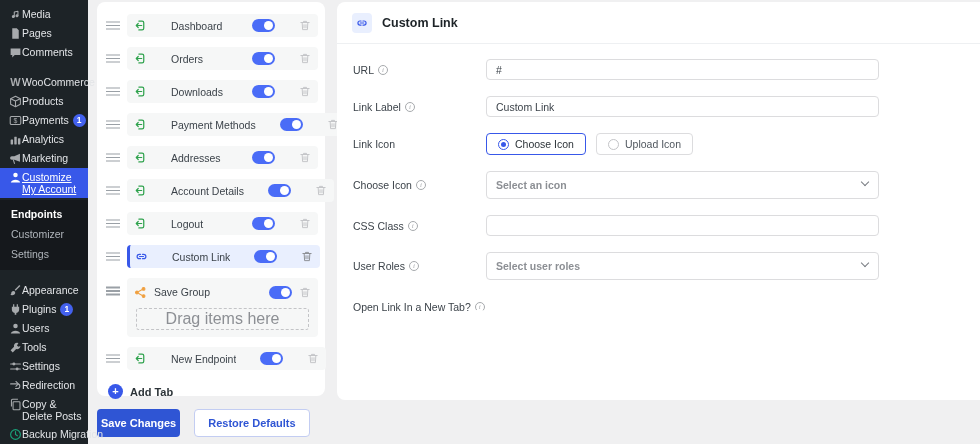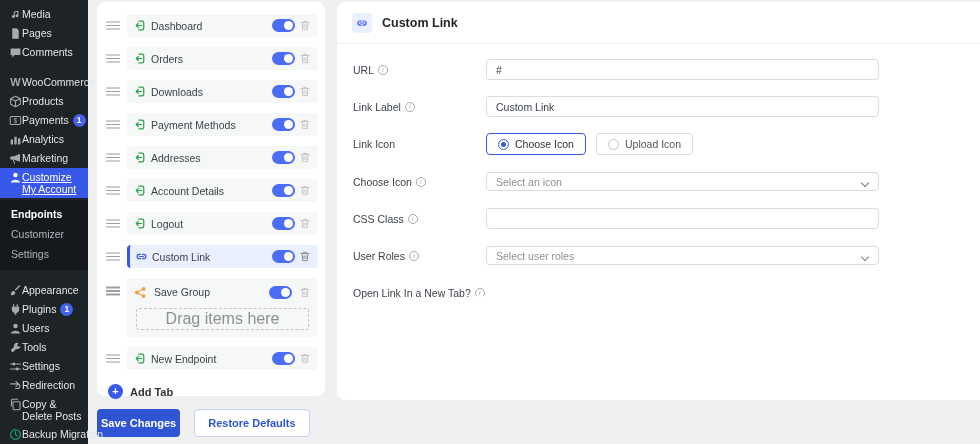--- a/index.html
+++ b/index.html
@@ -28,7 +28,7 @@
   .ep-row { display:flex; align-items:center; margin-bottom:10px; }
   .handle { flex:none; width:14px; margin:0 7px 0 3px; height:10px; position:relative; cursor:grab; }
   .handle::before { content:''; position:absolute; left:0; right:0; top:4px; height:1.6px; background:#9aa0a6; box-shadow:0 -3.5px 0 #9aa0a6, 0 3.5px 0 #9aa0a6; }
-  .ep-card { flex:1; background:#f6f7f7; border-radius:4px; height:23px; display:flex; align-items:center; gap:4px; padding:0 7px; cursor:pointer; }
+  .ep-card { flex:1; background:#f6f7f7; border-radius:4px; height:23px; display:flex; align-items:center; gap:24px; padding:0 7px; cursor:pointer; }
   .ep-card .eic { flex:none; width:13px; height:13px; }
   .ep-card .eic svg { width:13px; height:13px; display:block; }
   .ep-label { flex:1; font-size:10.5px; color:#3c434a; white-space:nowrap; overflow:hidden; }

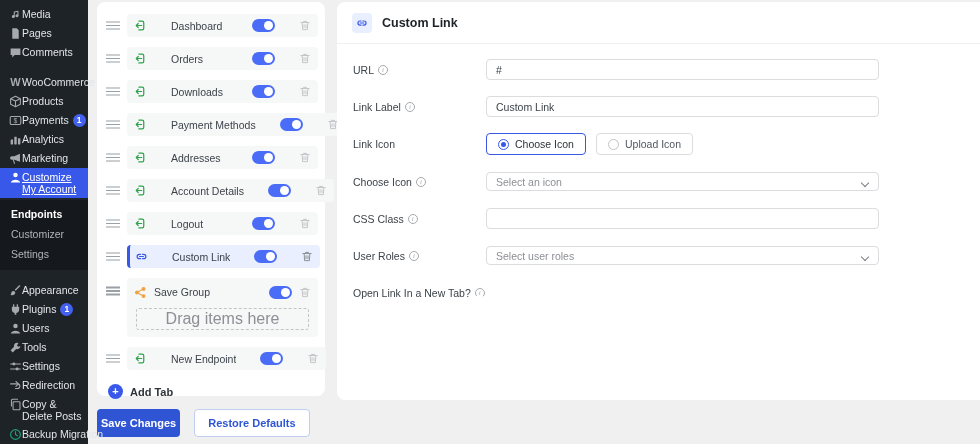--- a/index.html
+++ b/index.html
@@ -64,7 +64,7 @@
   .fctl { width:393px; }
   .tinput { width:100%; height:21px; border:1px solid #dcdcde; border-radius:4px; padding:0 9px; font-size:10.5px; color:#3c434a; font-family:"Liberation Sans", sans-serif; background:#fff; }
   .tinput::placeholder { color:#8c8f94; }
-  .sel { position:relative; width:100%; height:19px; border:1px solid #dcdcde; border-radius:4px; padding:0 22px 0 9px; font-size:10.5px; color:#8c8f94; display:flex; align-items:center; cursor:pointer; background:#fff; }
+  .sel { position:relative; width:100%; height:28px; border:1px solid #dcdcde; border-radius:4px; padding:0 22px 0 9px; font-size:10.5px; color:#8c8f94; display:flex; align-items:center; cursor:pointer; background:#fff;font-weight:bold; }
   .sel::after { content:''; position:absolute; right:10px; top:7px; width:5px; height:5px; border-right:1.4px solid #787c82; border-bottom:1.4px solid #787c82; transform:rotate(45deg); }
   .radios { display:flex; gap:10px; }
   .radiobox { display:flex; align-items:center; gap:6px; height:22px; padding:0 11px; border:1px solid #dcdcde; border-radius:4px; font-size:10.5px; color:#50575e; cursor:pointer; background:#fff; }

